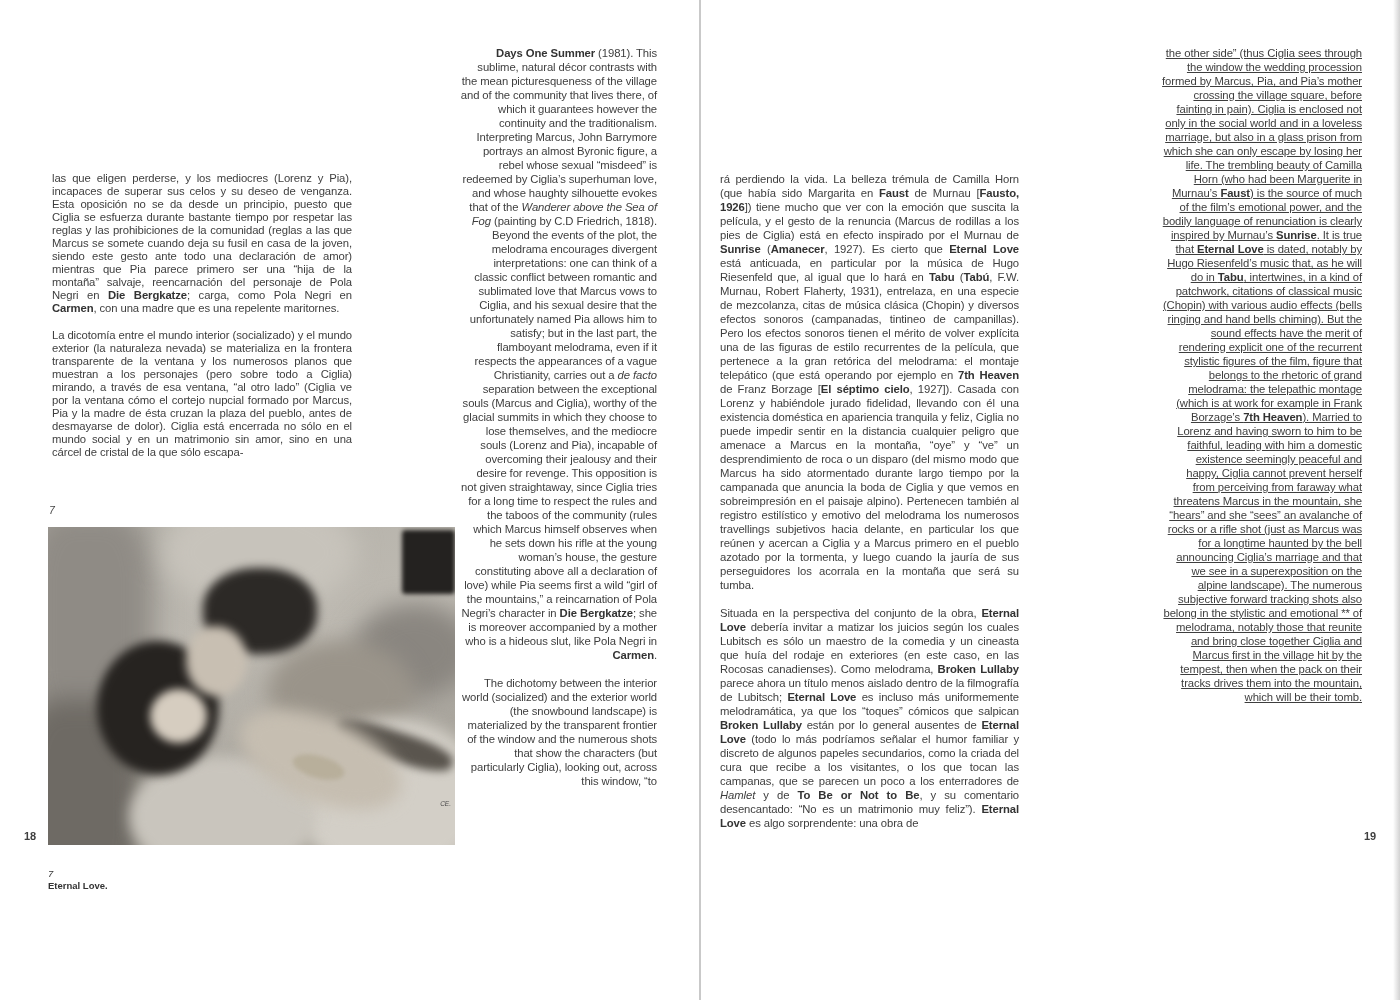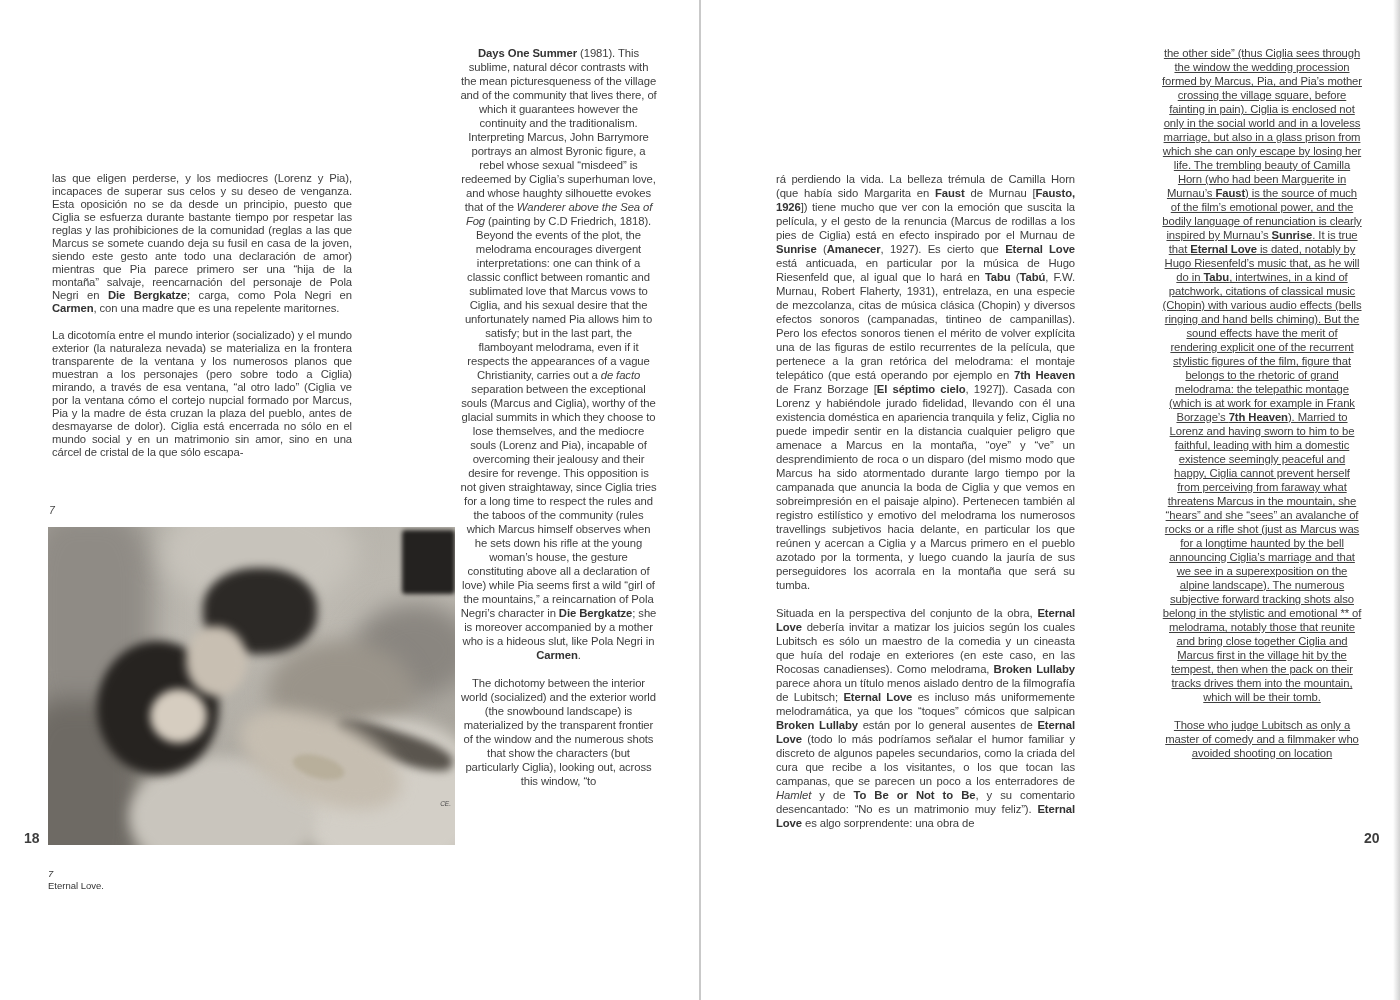--- a/index.html
+++ b/index.html
@@ -15,7 +15,7 @@
   .col { position:absolute; color:#3e3e3e; font-size:11.3px; letter-spacing:-0.1px; }
   .col p.para { margin:0 0 14px 0; }
   .col-es { text-align:justify; line-height:14px; }
-  .col-en { text-align:center;  line-height:14px; }
+  .col-en { text-align:right;  line-height:14px; }
   #col1 { left:52px;  top:172px; width:300px; line-height:13px; }
   #col2 { left:460px; top:46px;  width:197px; }
   #col3 { left:776px; top:172px; width:299px; }

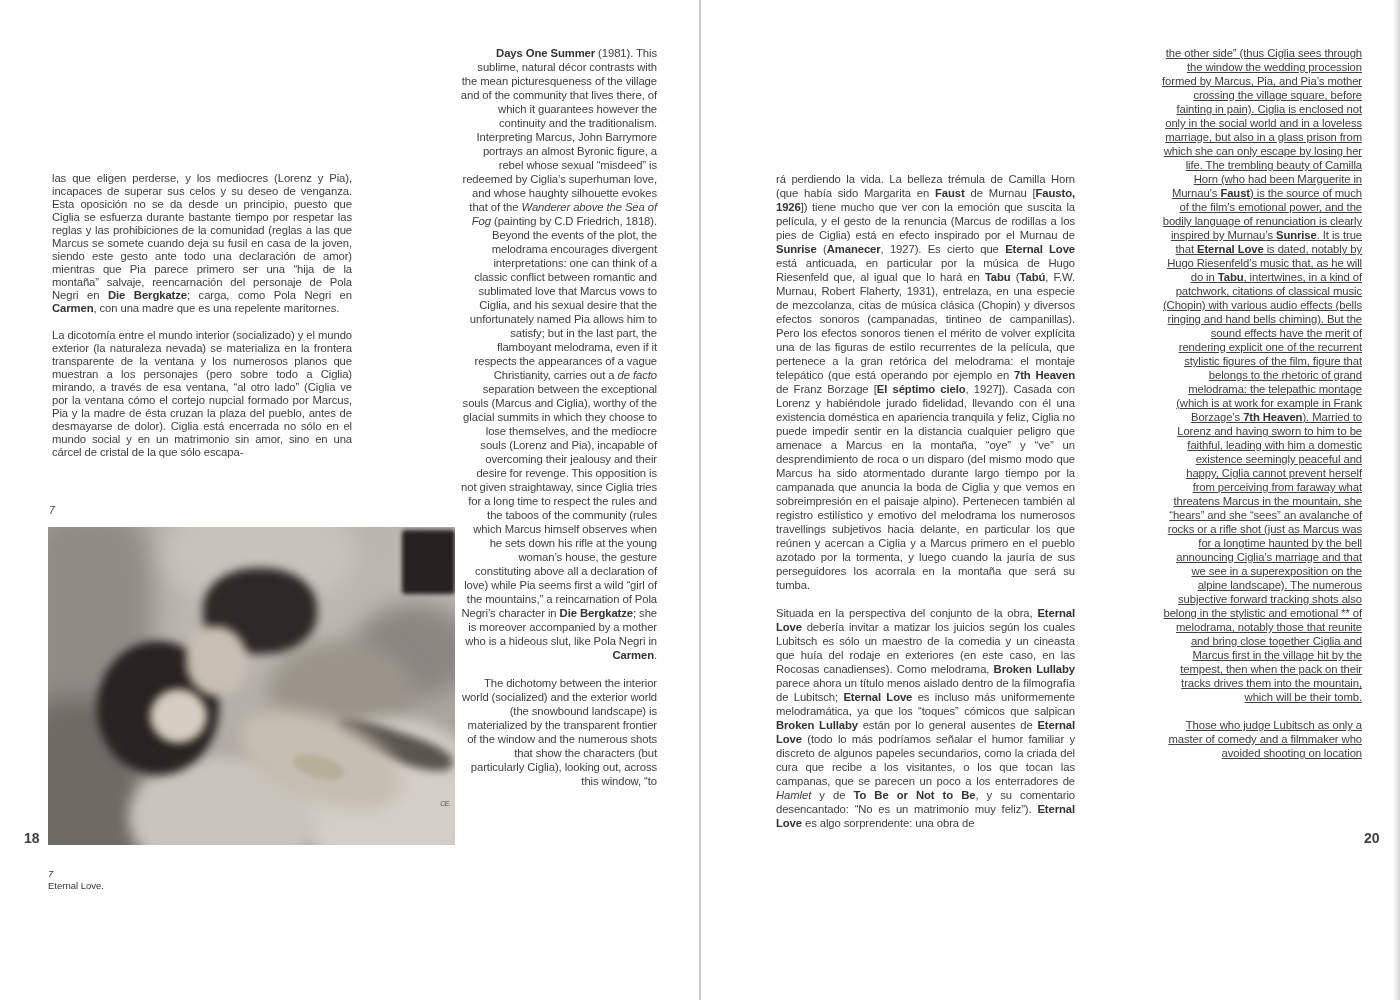--- a/index.html
+++ b/index.html
@@ -18,7 +18,7 @@
   .col-en { text-align:right;  line-height:14px; }
   #col1 { left:52px;  top:172px; width:300px; line-height:13px; }
   #col2 { left:460px; top:46px;  width:197px; }
-  #col3 { left:776px; top:172px; width:299px; }
+  #col3 { left:720px; top:172px; width:299px; }
   #col4 { left:1162px; top:46px; width:200px;text-decoration:underline; }
   .bold   { font-weight:bold; color:#333333; }
   .italic { font-style:italic; }

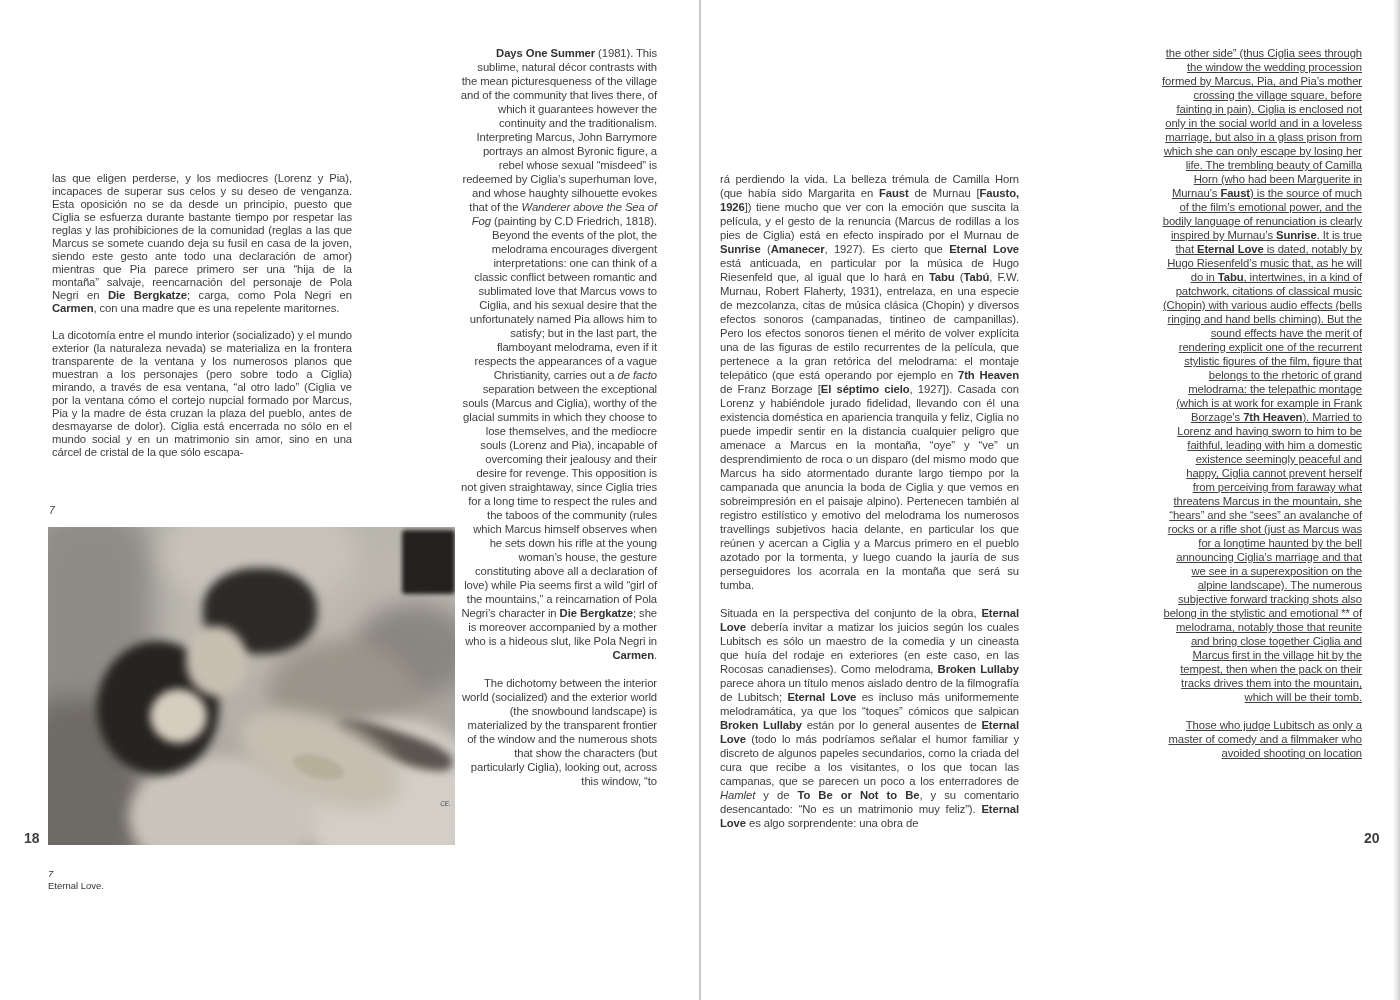--- a/index.html
+++ b/index.html
@@ -108,7 +108,6 @@
 
   <div id="col4" class="col col-en">
       <p class="para"><span>the other side” (thus Ciglia sees through the window the wedding procession formed by Marcus, Pia, and Pia’s mother crossing the village square, before fainting in pain). Ciglia is enclosed not only in the social world and in a loveless marriage, but also in a glass prison from which she can only escape by losing her life. The trembling beauty of Camilla Horn (who had been Marguerite in Murnau’s </span><span class="bold">Faust</span><span>) is the source of much of the film’s emotional power, and the bodily language of renunciation is clearly inspired by Murnau’s </span><span class="bold">Sunrise</span><span>. It is true that </span><span class="bold">Eternal Love</span><span> is dated, notably by Hugo Riesenfeld’s music that, as he will do in </span><span class="bold">Tabu</span><span>, intertwines, in a kind of patchwork, citations of classical music (Chopin) with various audio effects (bells ringing and hand bells chiming). But the sound effects have the merit of rendering explicit one of the recurrent stylistic figures of the film, figure that belongs to the rhetoric of grand melodrama: the telepathic montage (which is at work for example in Frank Borzage’s </span><span class="bold">7th Heaven</span><span>). Married to Lorenz and having sworn to him to be faithful, leading with him a domestic existence seemingly peaceful and happy, Ciglia cannot prevent herself from perceiving from faraway what threatens Marcus in the mountain, she “hears” and she “sees” an avalanche of rocks or a rifle shot (just as Marcus was for a longtime haunted by the bell announcing Ciglia’s marriage and that we see in a superexposition on the alpine landscape). The numerous subjective forward tracking shots also belong in the stylistic and emotional ** of melodrama, notably those that reunite and bring close together Ciglia and Marcus first in the village hit by the tempest, then when the pack on their tracks drives them into the mountain, which will be their tomb.</span></p>
-      <p class="para"><span>Those who judge Lubitsch as only a master of comedy and a filmmaker who avoided shooting on location</span></p>
     </div>
 
   <div id="pn-left" class="pagenum">18</div>

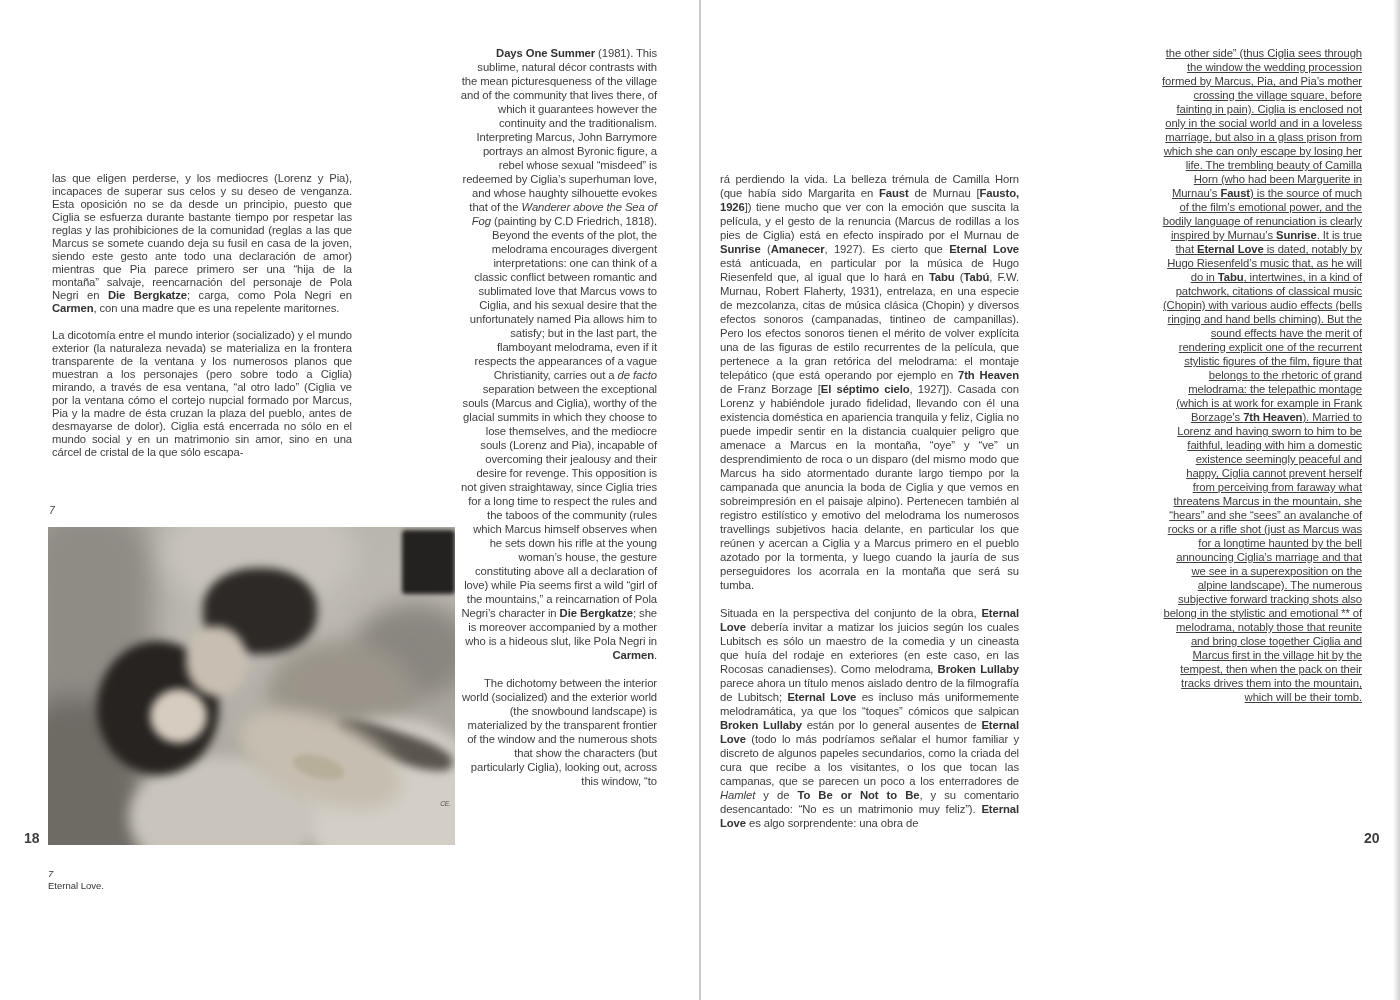--- a/index.html
+++ b/index.html
@@ -53,7 +53,7 @@
   .caption .cap-num   { display:block; font-style:italic; }
   .caption .cap-title { font-weight:normal; }
 
-  .pagenum { position:absolute; font-size:14px; font-weight:bold; color:#3e3e3e; }
+  .pagenum { position:absolute; font-size:11px; font-weight:bold; color:#3e3e3e; }
   #pn-left  { left:24px;   top:830px; }
   #pn-right { left:1364px; top:830px; }
 </style>

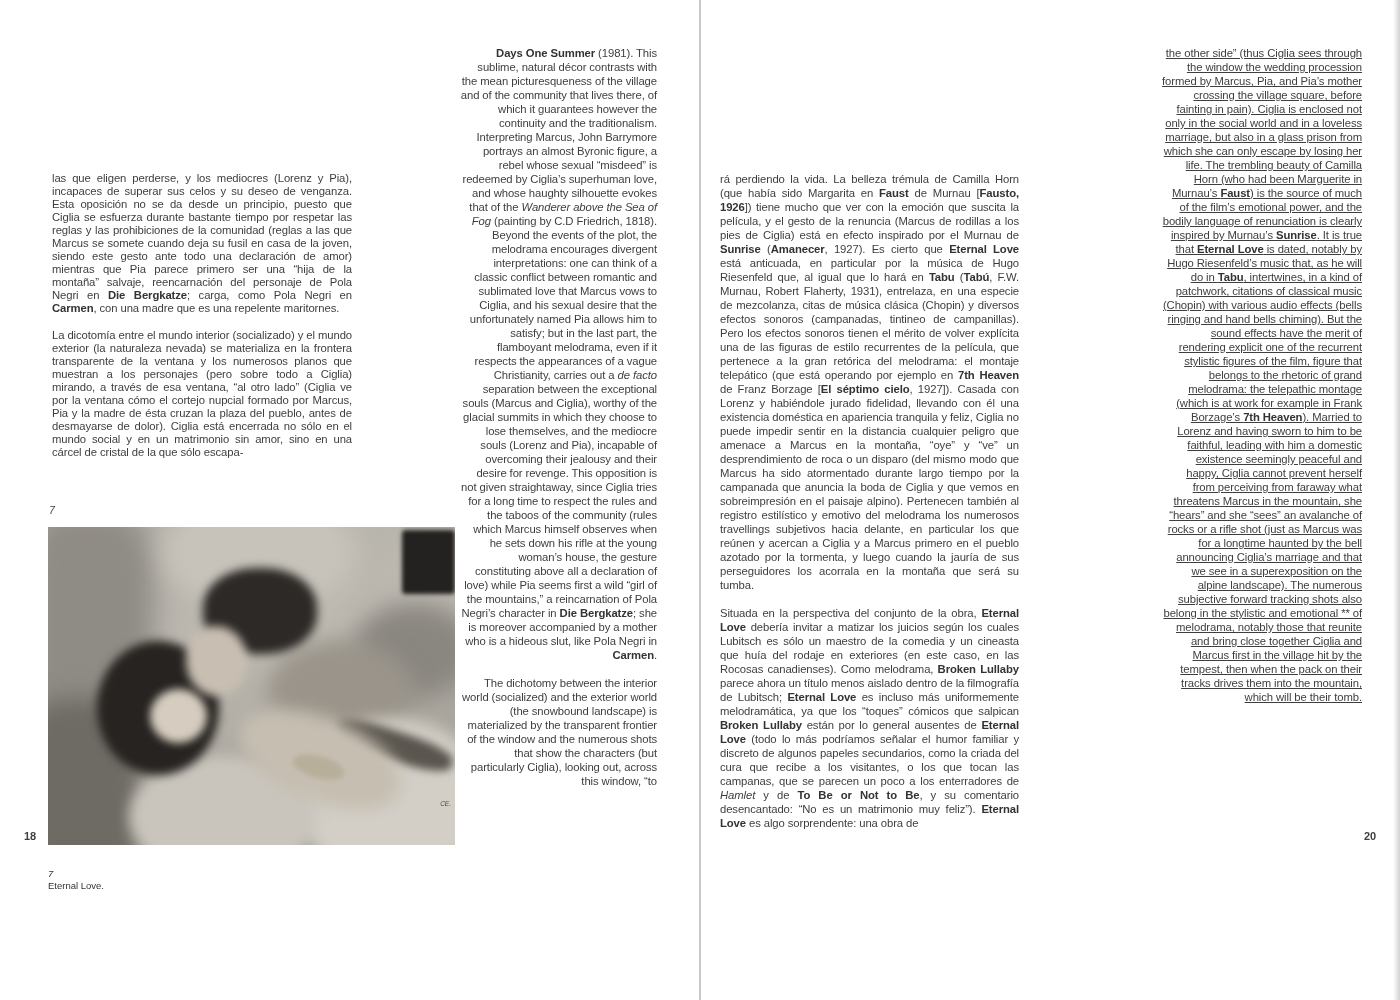--- a/index.html
+++ b/index.html
@@ -111,7 +111,7 @@
     </div>
 
   <div id="pn-left" class="pagenum">18</div>
-  <div id="pn-right" class="pagenum">20</div>
+  <div id="pn-right" class="pagenum">19</div>
 
 </div>
 

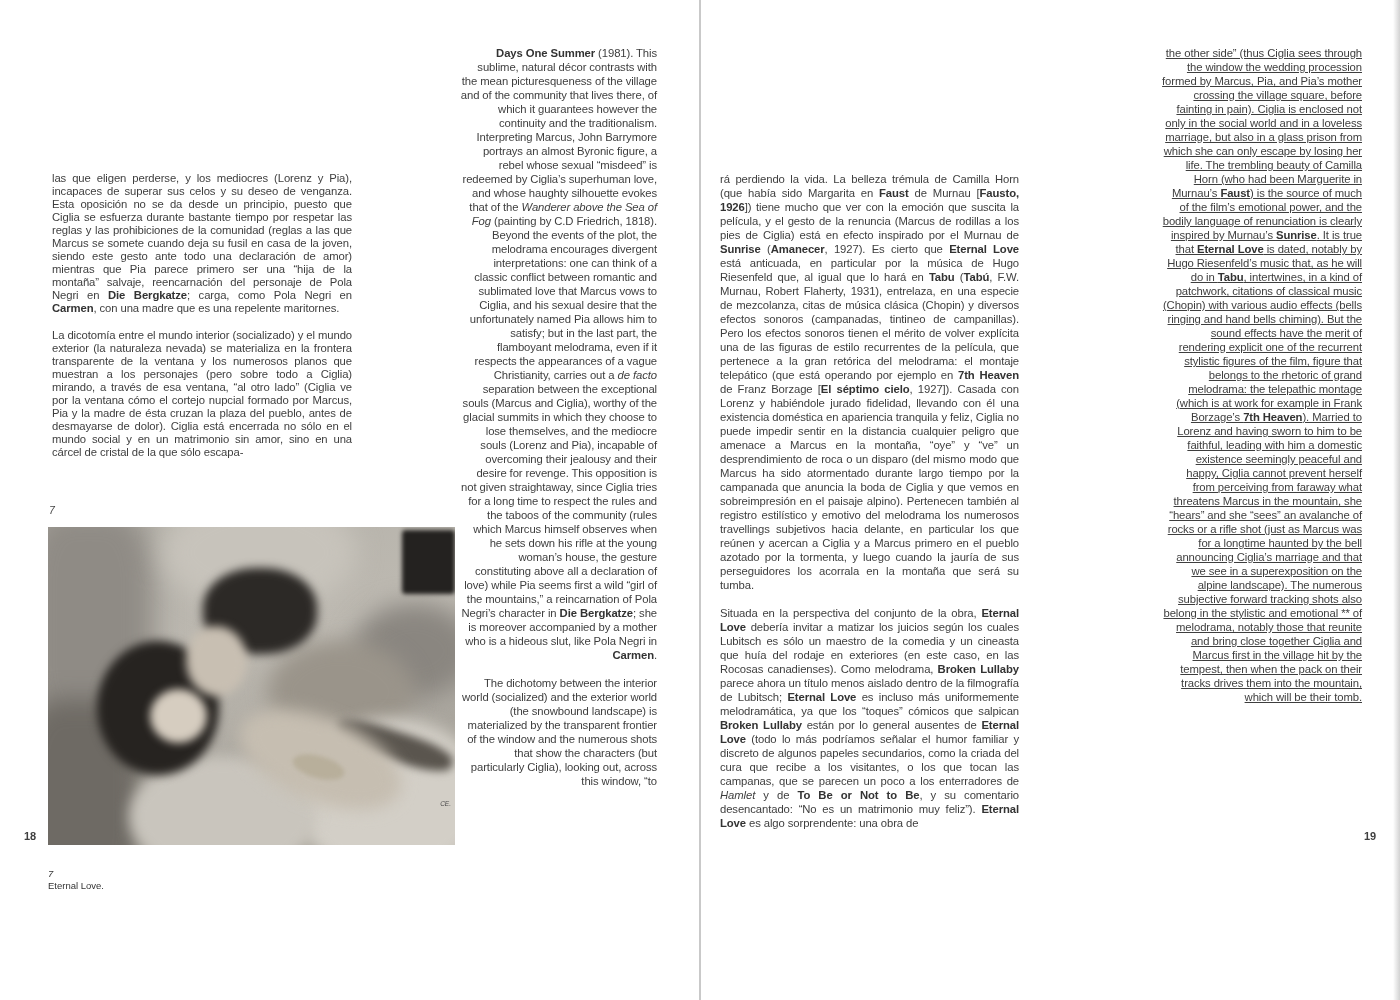--- a/index.html
+++ b/index.html
@@ -51,7 +51,7 @@
   .caption { position:absolute; left:48px; top:868px; font-size:9.5px;
              line-height:11.5px; color:#333333; }
   .caption .cap-num   { display:block; font-style:italic; }
-  .caption .cap-title { font-weight:normal; }
+  .caption .cap-title { font-weight:bold; }
 
   .pagenum { position:absolute; font-size:11px; font-weight:bold; color:#3e3e3e; }
   #pn-left  { left:24px;   top:830px; }

